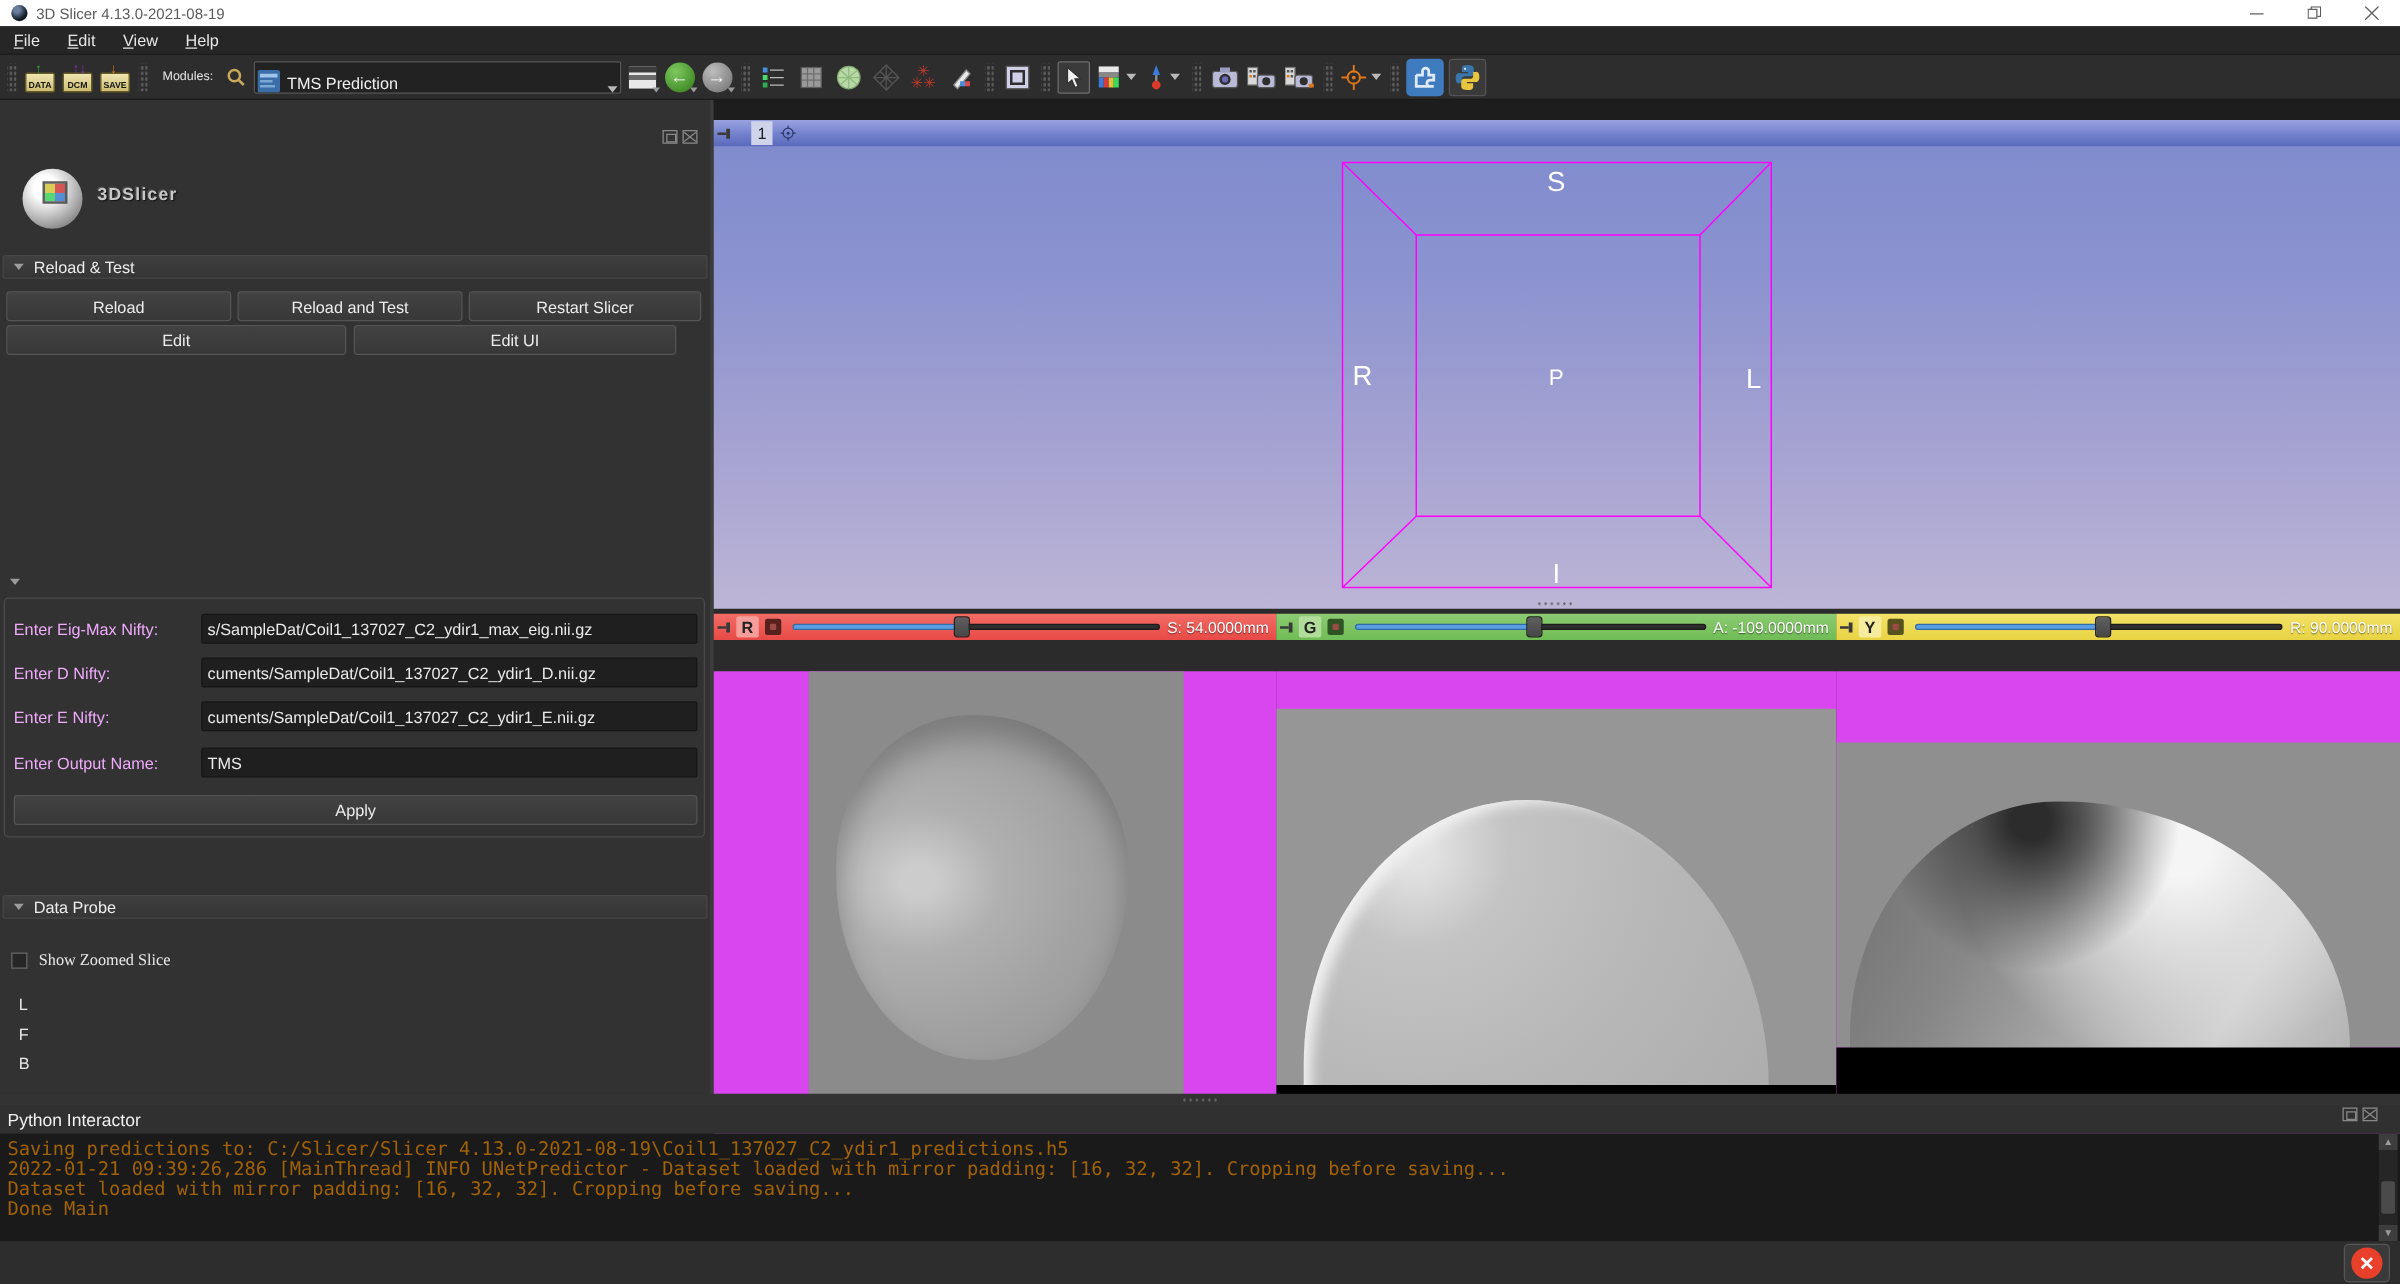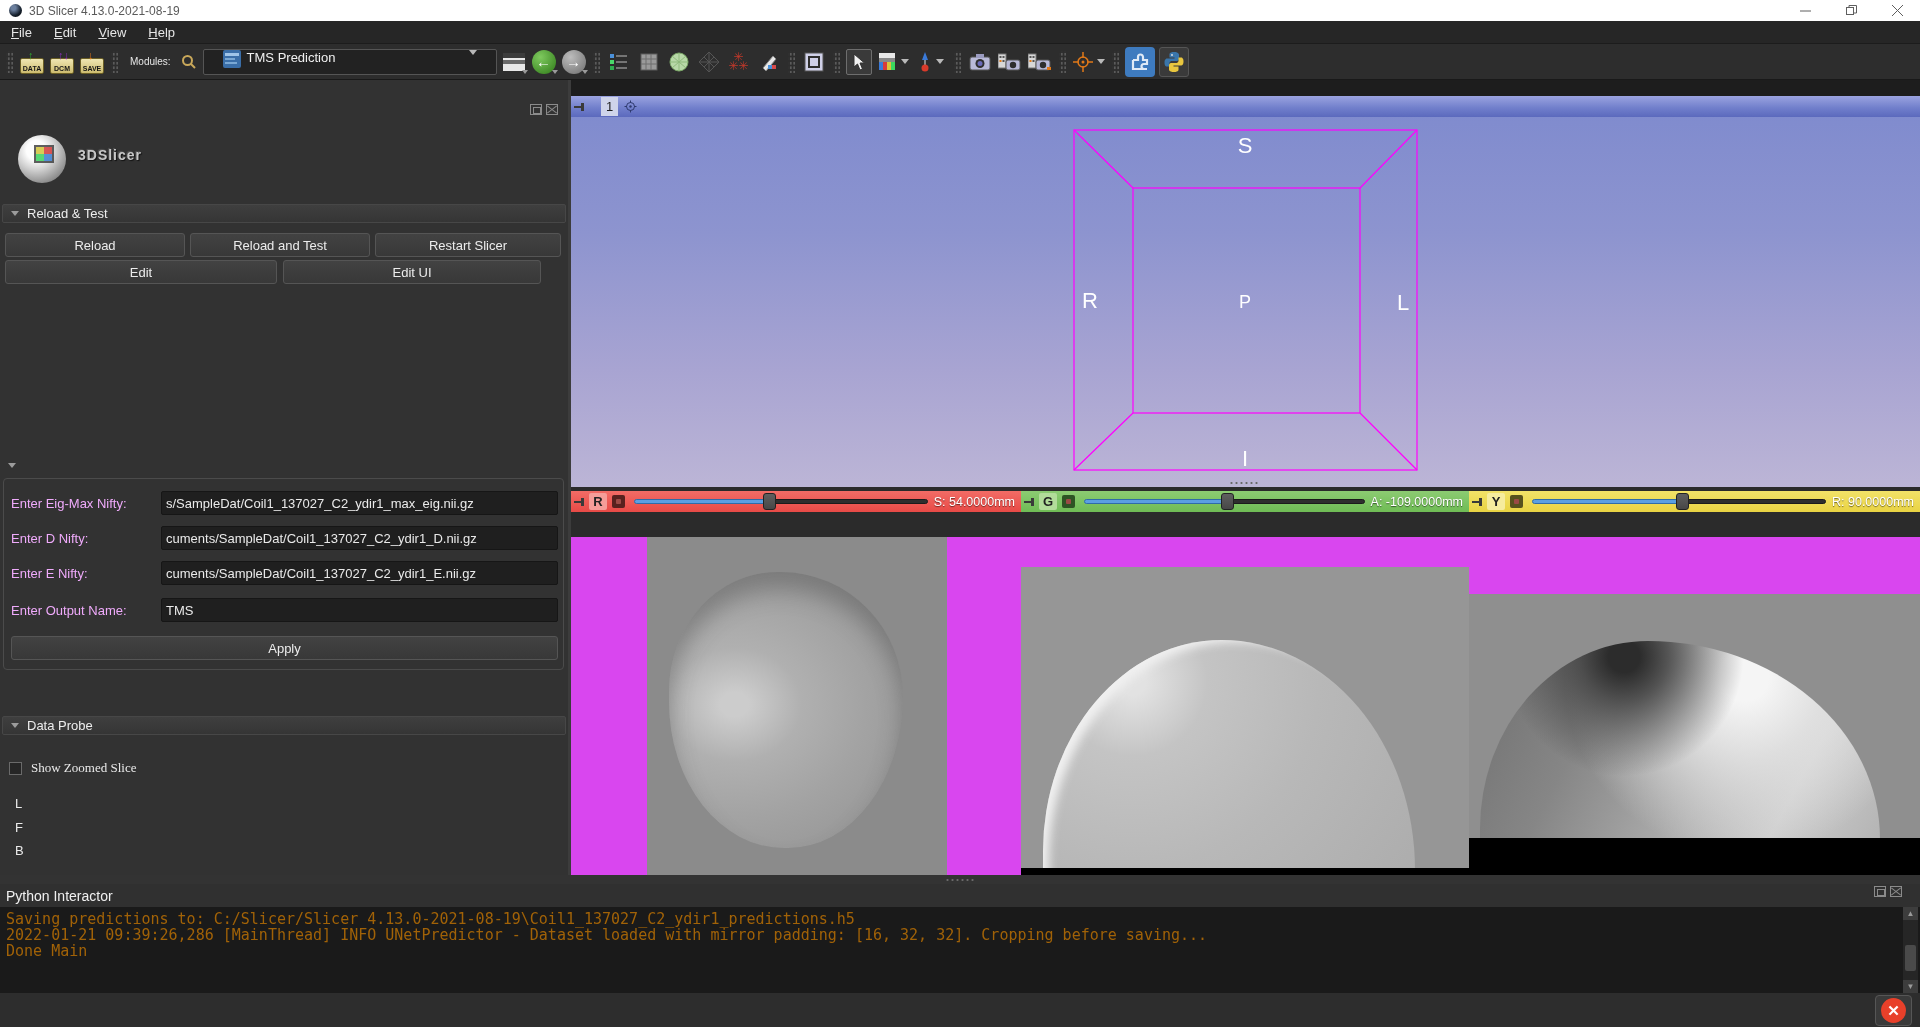--- a/index.html
+++ b/index.html
@@ -38,7 +38,7 @@
   .f-arrow { position:absolute; top:-1px; left:7px; font-size:11px; font-weight:bold; line-height:10px; }
   .modules-label { color:#e6e6e6; font-size:10px; margin:0 4px 0 6px; }
   .module-combo { width:294px; height:26px; background:#222222; border:1px solid #555;
-                  border-radius:2px; display:flex; align-items:flex-start; gap:6px; padding:0 19px; }
+                  border-radius:2px; display:flex; align-items:flex-end; gap:6px; padding:0 2px; }
   .module-combo .mname { color:#f0f0f0; font-size:13px; flex:1; }
   .caret { width:0; height:0; border-left:4px solid transparent; border-right:4px solid transparent;
            border-top:5px solid #b9b9b9; }

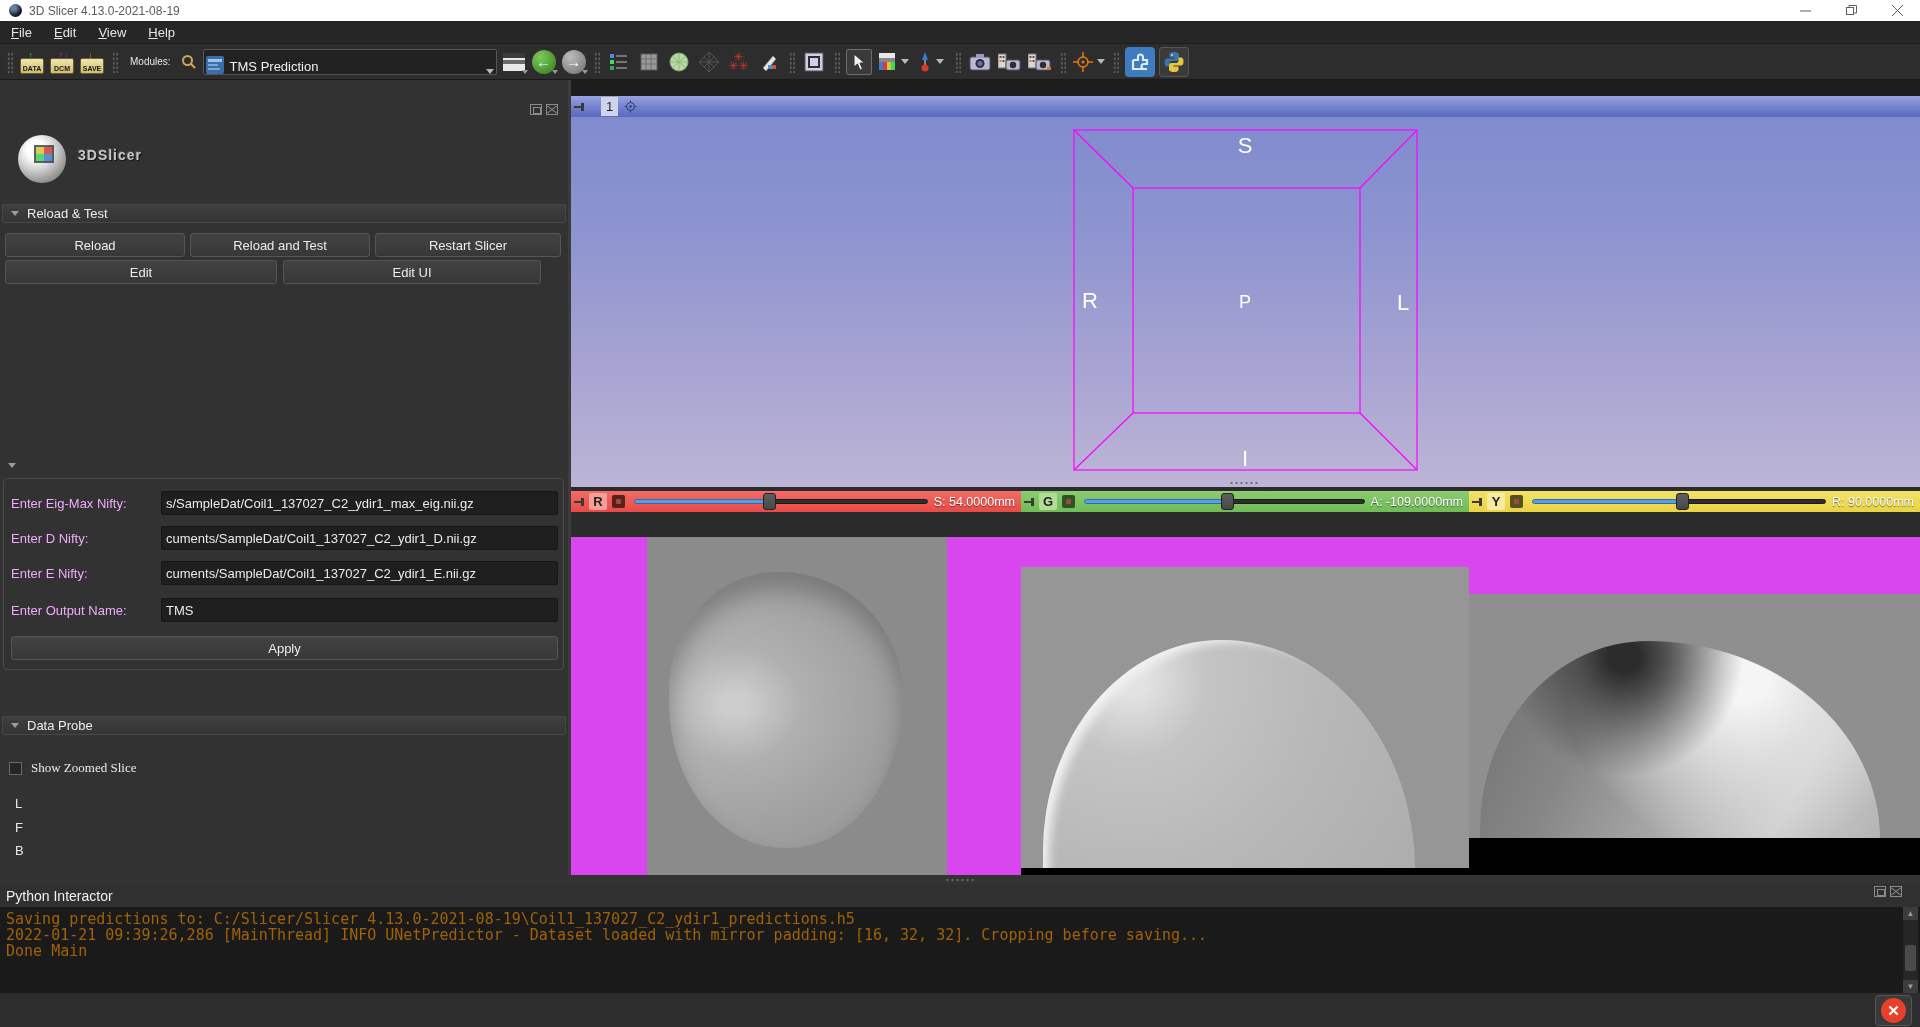--- a/index.html
+++ b/index.html
@@ -538,6 +538,7 @@
   <div class="abs py-console">
     <div class="py-line">Saving predictions to: C:/Slicer/Slicer 4.13.0-2021-08-19\Coil1_137027_C2_ydir1_predictions.h5</div>
     <div class="py-line">2022-01-21 09:39:26,286 [MainThread] INFO UNetPredictor - Dataset loaded with mirror padding: [16, 32, 32]. Cropping before saving...</div>
+    <div class="py-line">Dataset loaded with mirror padding: [16, 32, 32]. Cropping before saving...</div>
     <div class="py-line">Done Main</div>
   </div>
   <div class="abs scrollbar">

